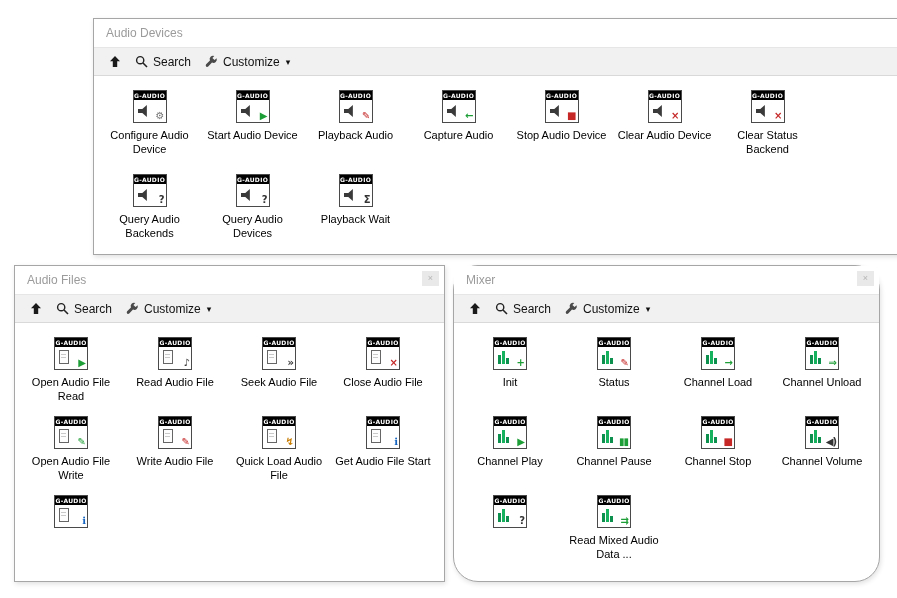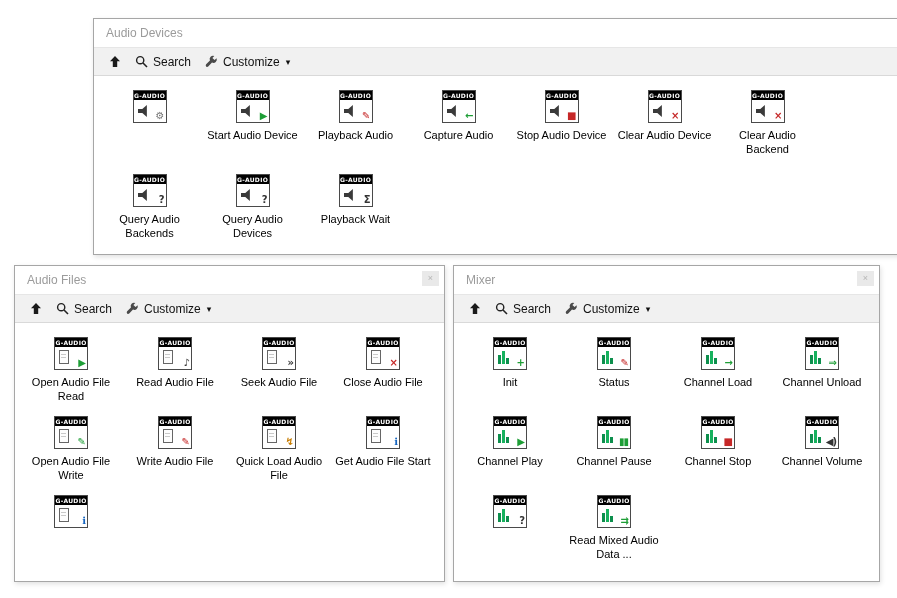--- a/index.html
+++ b/index.html
@@ -74,6 +74,7 @@
             <span class="accent" style="color: rgb(119, 119, 119);">⚙</span>
           </div>
         </div>
+        <div class="glabel">Configure Audio Device</div>
       </div>
       <div class="cell">
         <div class="gicon">

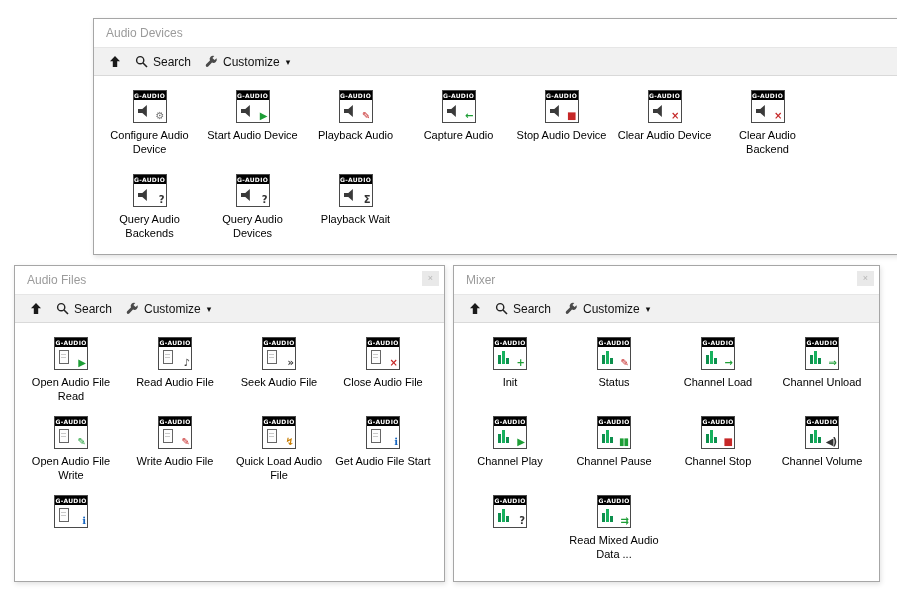--- a/index.html
+++ b/index.html
@@ -134,7 +134,7 @@
             <span class="accent" style="color: rgb(198, 40, 40);">×</span>
           </div>
         </div>
-        <div class="glabel">Clear Audio Backend</div>
+        <div class="glabel">Clear Status Backend</div>
       </div>
       <div class="cell">
         <div class="gicon">

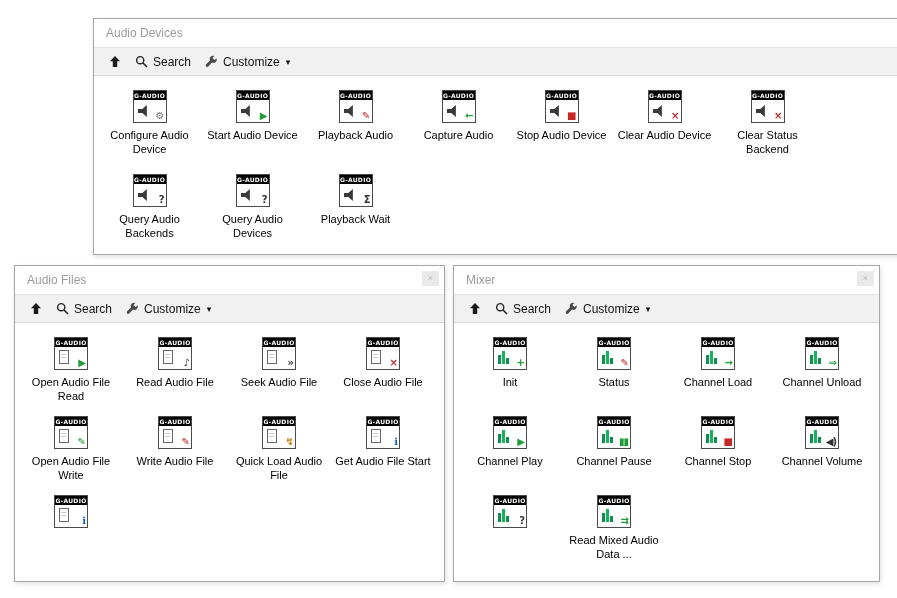--- a/index.html
+++ b/index.html
@@ -288,7 +288,7 @@
     </div>
 </div>
 
-<div class="win" style="left:453px;top:265px;width:427px;height:317px;">
+<div class="win" style="left:453px;top:265px;width:427px;height:317px;border-radius:25px;">
   <div class="titlebar">
     <span class="title">Mixer</span>
     <span class="closebox">×</span>

